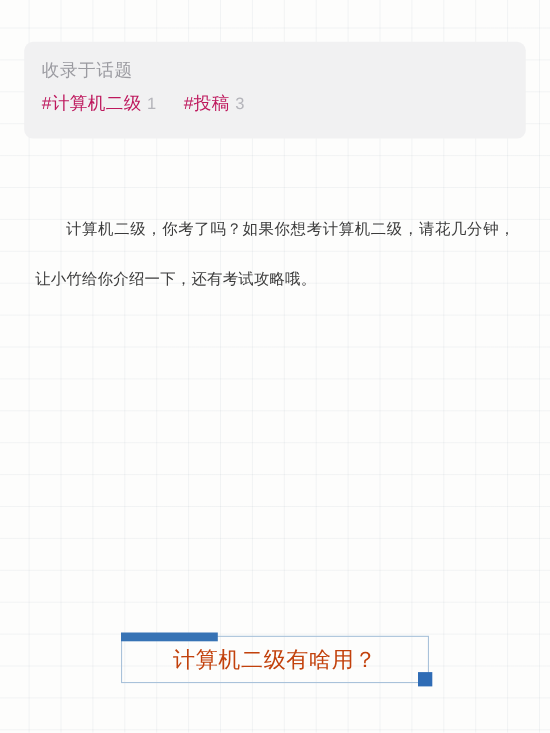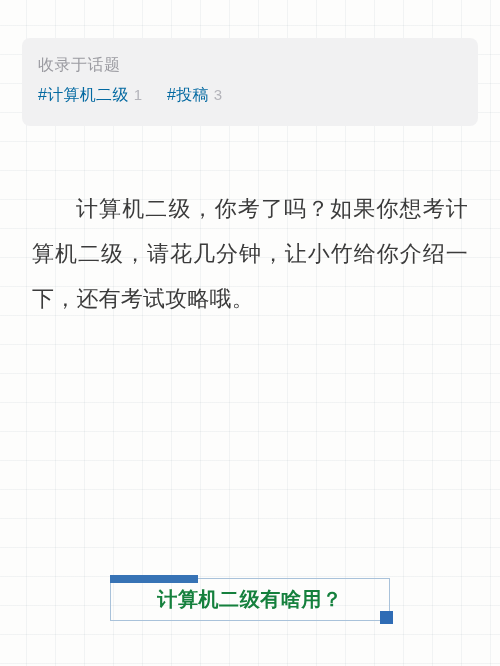--- a/index.html
+++ b/index.html
@@ -65,7 +65,7 @@
     white-space: nowrap;
   }
   .tag-name {
-    color: #0369a1;
+    color: #be185d;
     letter-spacing: 0.3px;
   }
   .tag-count {

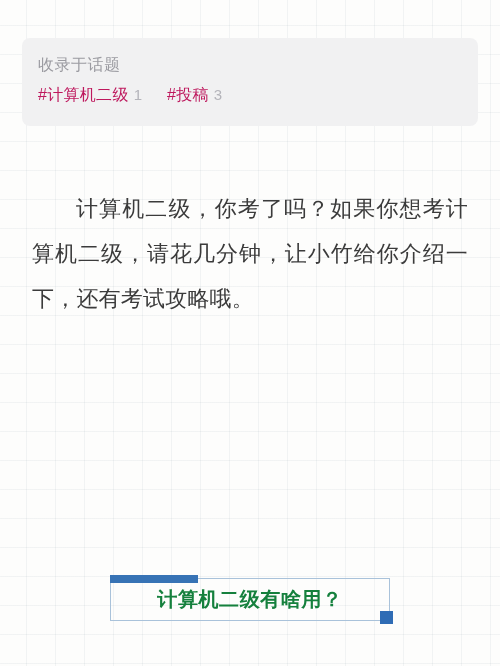--- a/index.html
+++ b/index.html
@@ -86,7 +86,7 @@
     width: 436px;
   }
   .para {
-    font-size: 22px;
+    font-size: 14px;
     line-height: 45px;
     color: #3b3b3b;
     text-align: justify;

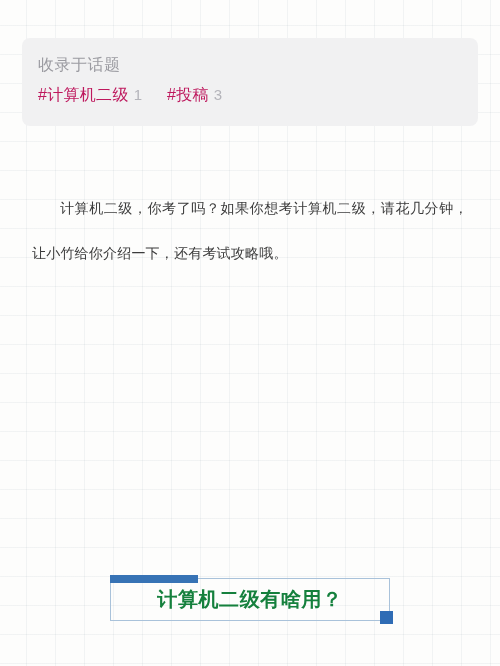--- a/index.html
+++ b/index.html
@@ -135,8 +135,8 @@
     align-items: center;
     justify-content: center;
     font-size: 20px;
-    font-weight: bold;
-    color: #15803d;
+    font-weight: normal;
+    color: #c2410c;
     letter-spacing: 0.6px;
     white-space: nowrap;
   }

